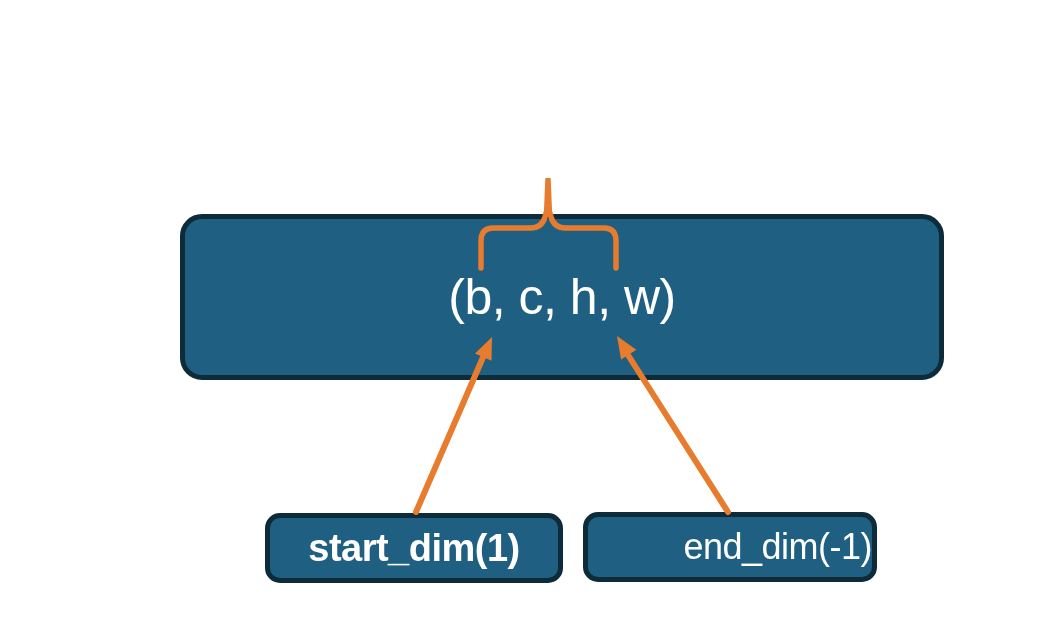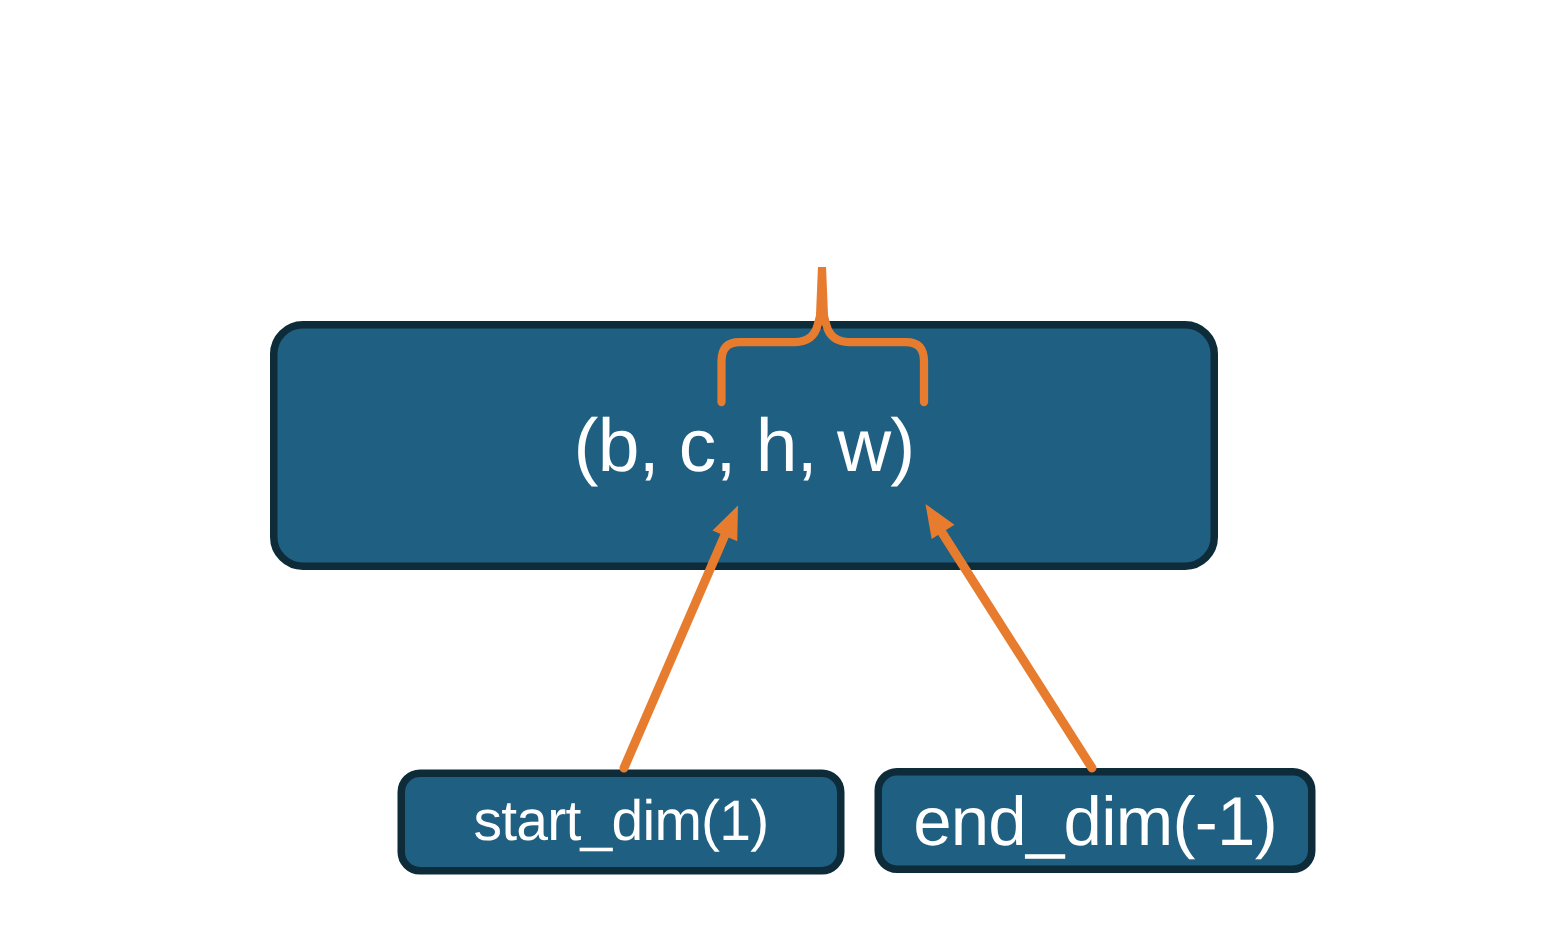--- a/index.html
+++ b/index.html
@@ -41,7 +41,7 @@
   }
   .node-big{
     left:180px; top:214px;
-    width:632px; height:166px;
+    width:764px; height:166px;
     border-radius:22px;
     font-size:50px;
     align-items:center;

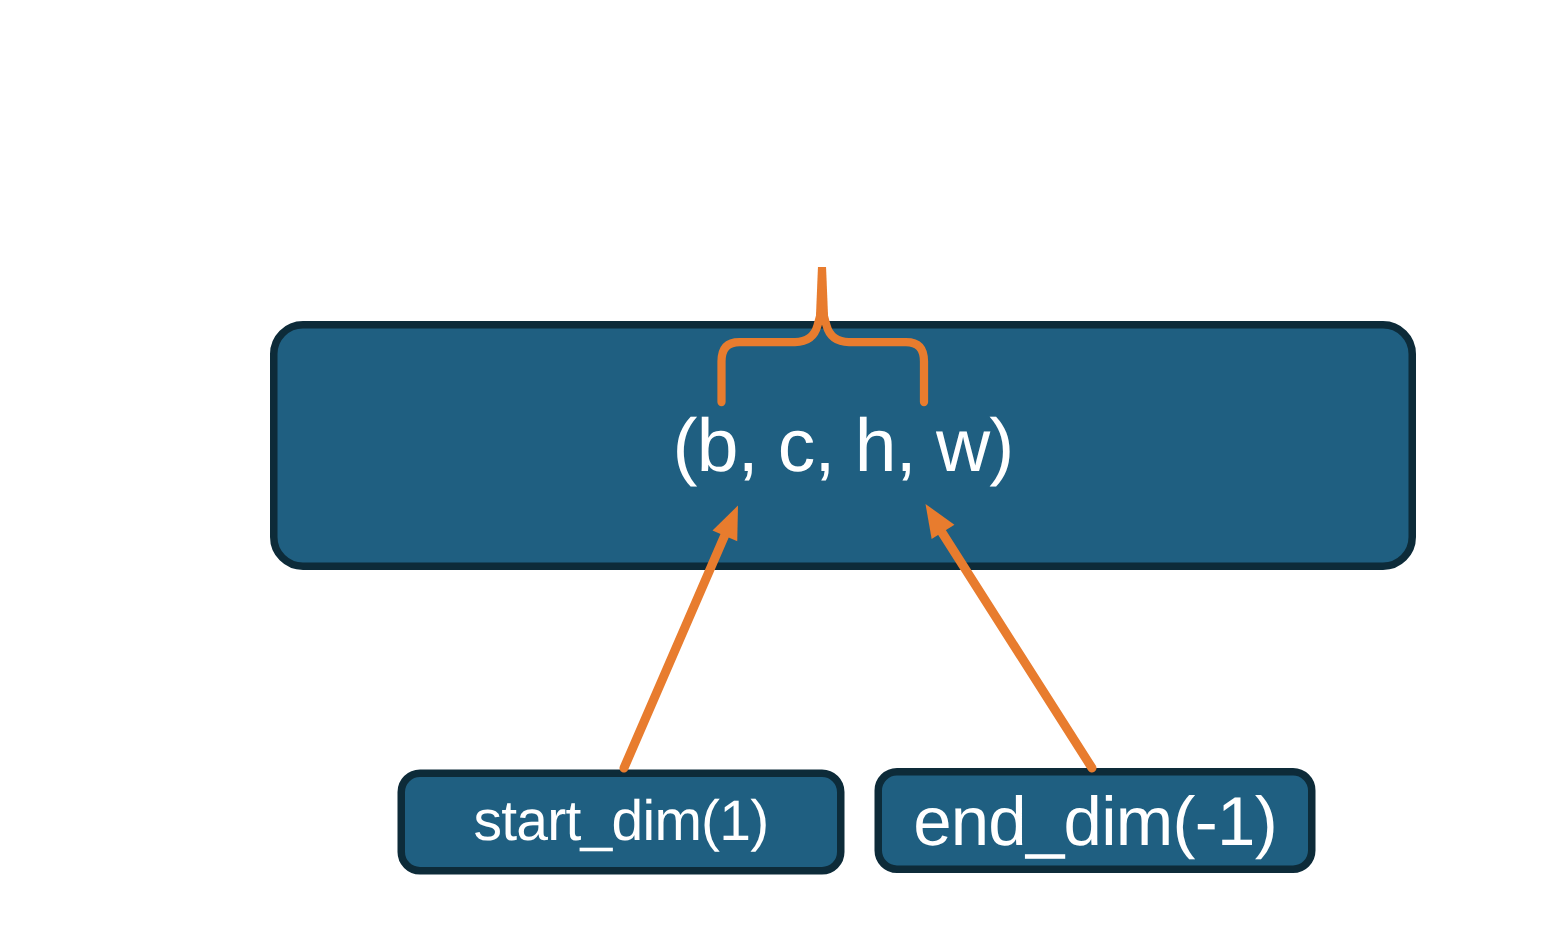--- a/index.html
+++ b/index.html
@@ -51,6 +51,7 @@
     width:298px; height:70px;
     border-radius:15px;
     font-size:38px;
+    font-weight:bold;
   }
   .node-end{
     left:583px; top:512px;

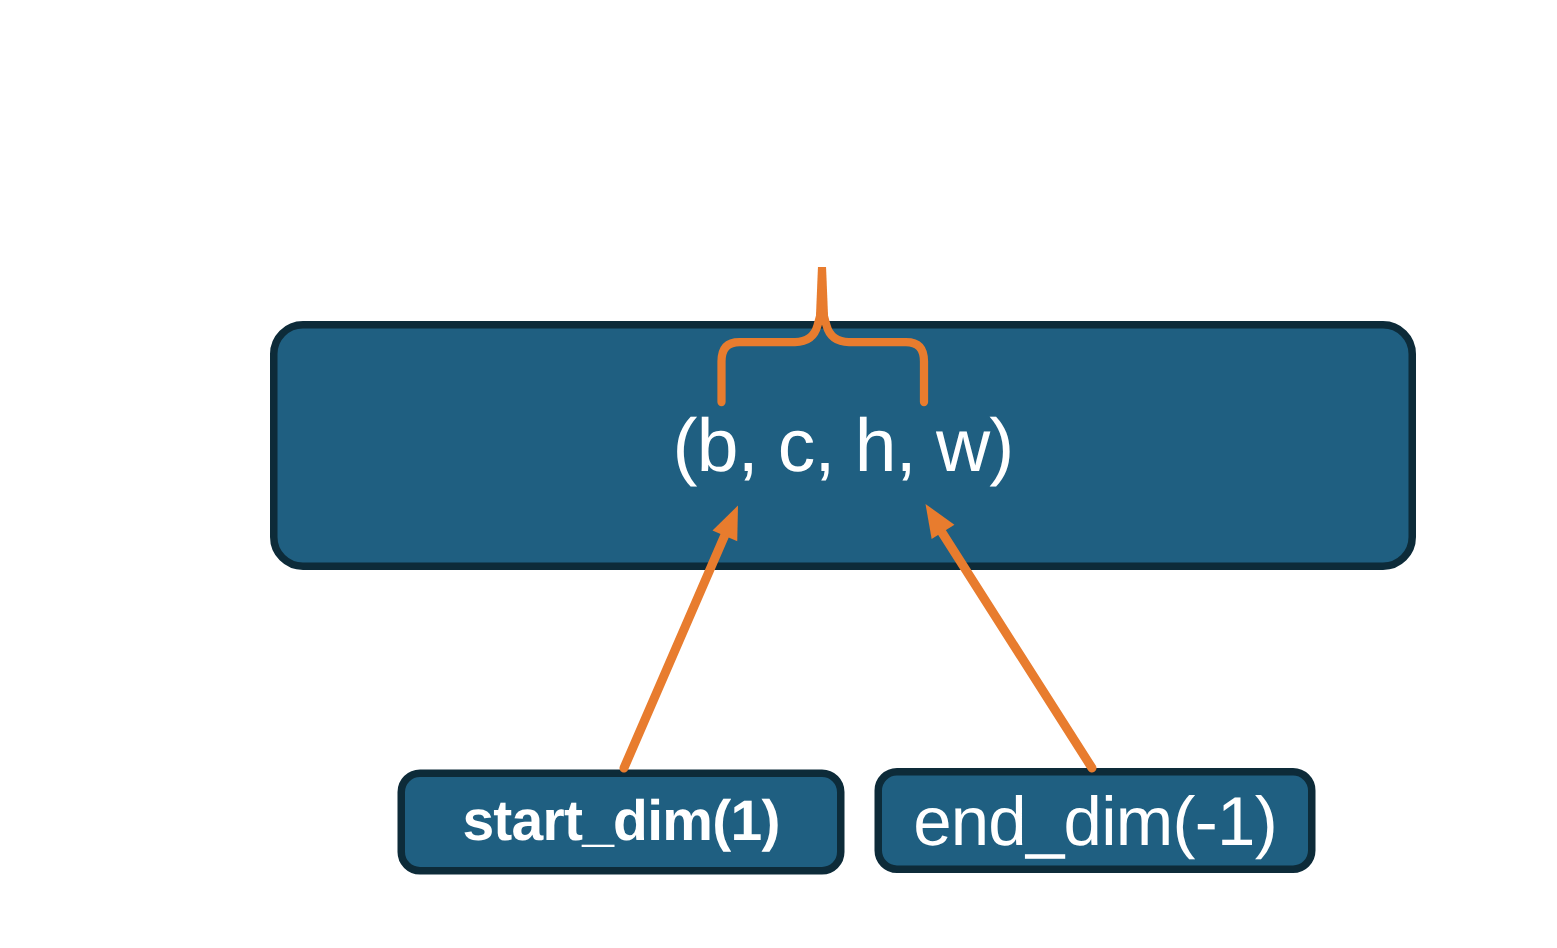--- a/index.html
+++ b/index.html
@@ -57,7 +57,8 @@
     left:583px; top:512px;
     width:294px; height:70px;
     border-radius:15px;
-    font-size:46px;
+    font-size:36px;
+    justify-content:flex-end;
   }
   svg.overlay{
     position:absolute;

